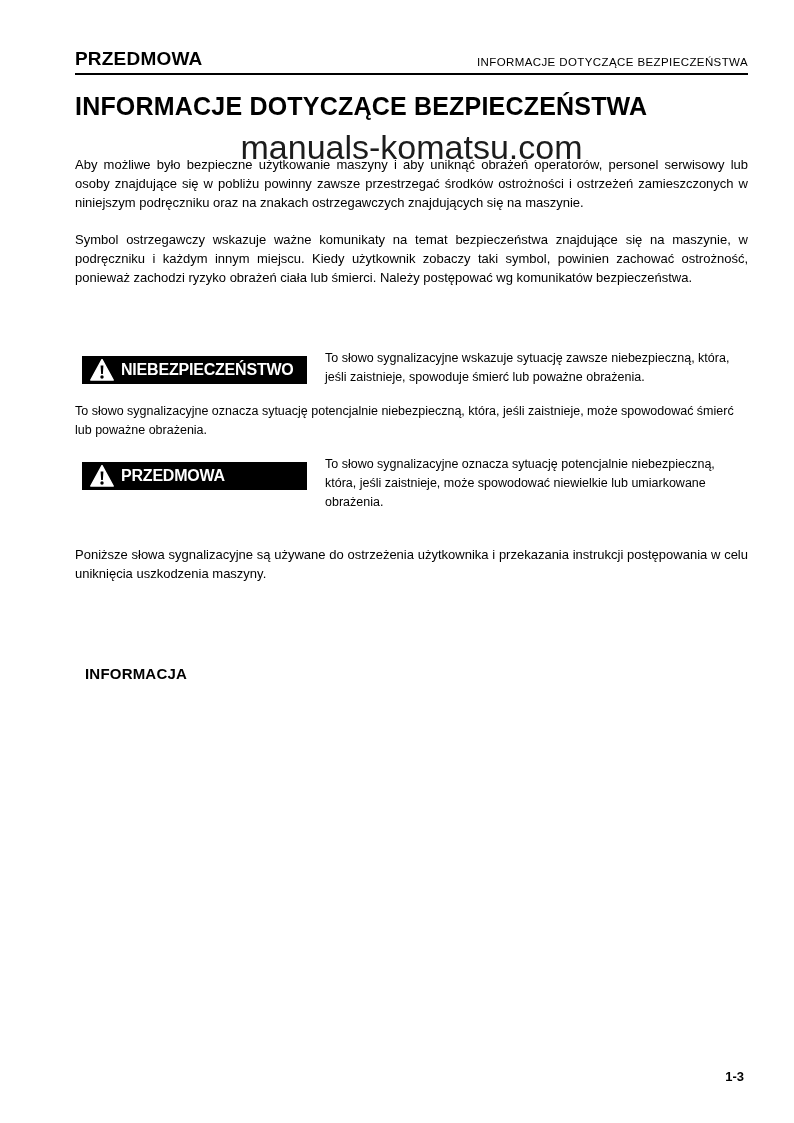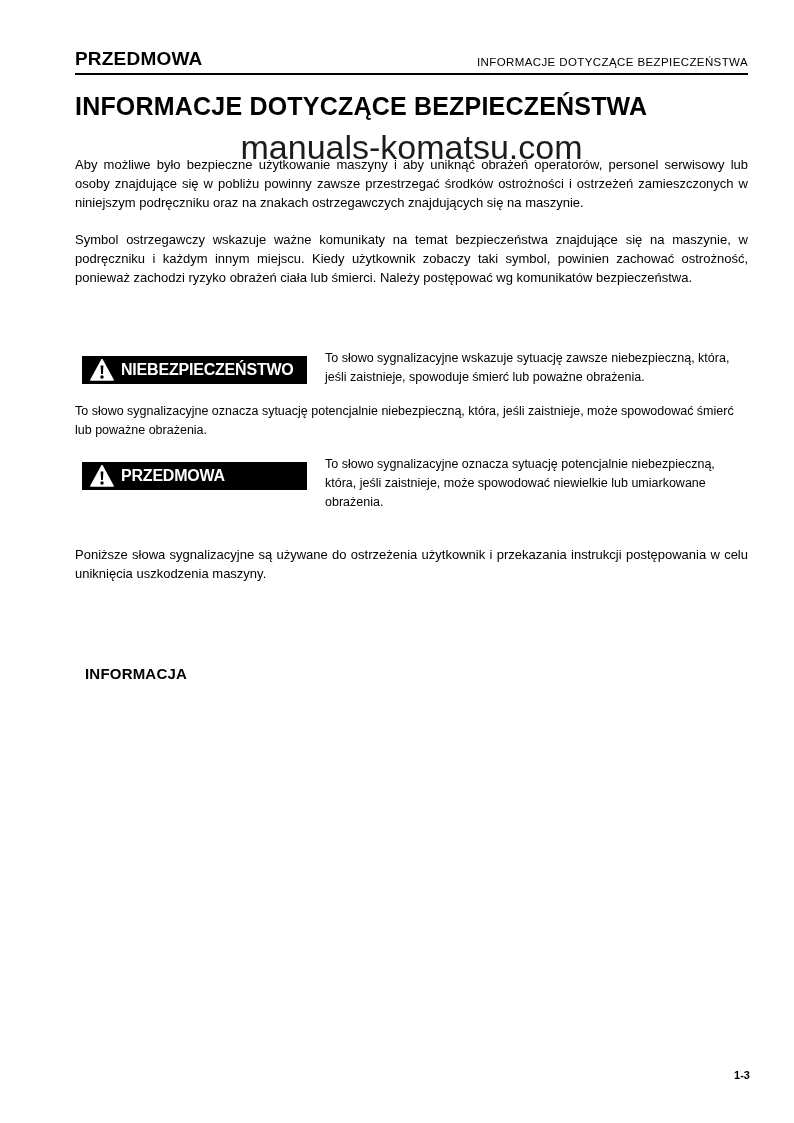--- a/index.html
+++ b/index.html
@@ -184,7 +184,7 @@
 
     </div>
 
-    <p class="para p4">Poniższe słowa sygnalizacyjne są używane do ostrzeżenia użytkownik i przekazania instrukcji postępowania w celu uniknięcia uszkodzenia maszyny.</p>
+    <p class="para p4">Poniższe słowa sygnalizacyjne są używane do ostrzeżenia użytkownika i przekazania instrukcji postępowania w celu uniknięcia uszkodzenia maszyny.</p>
 
     <div class="notice-table">
 

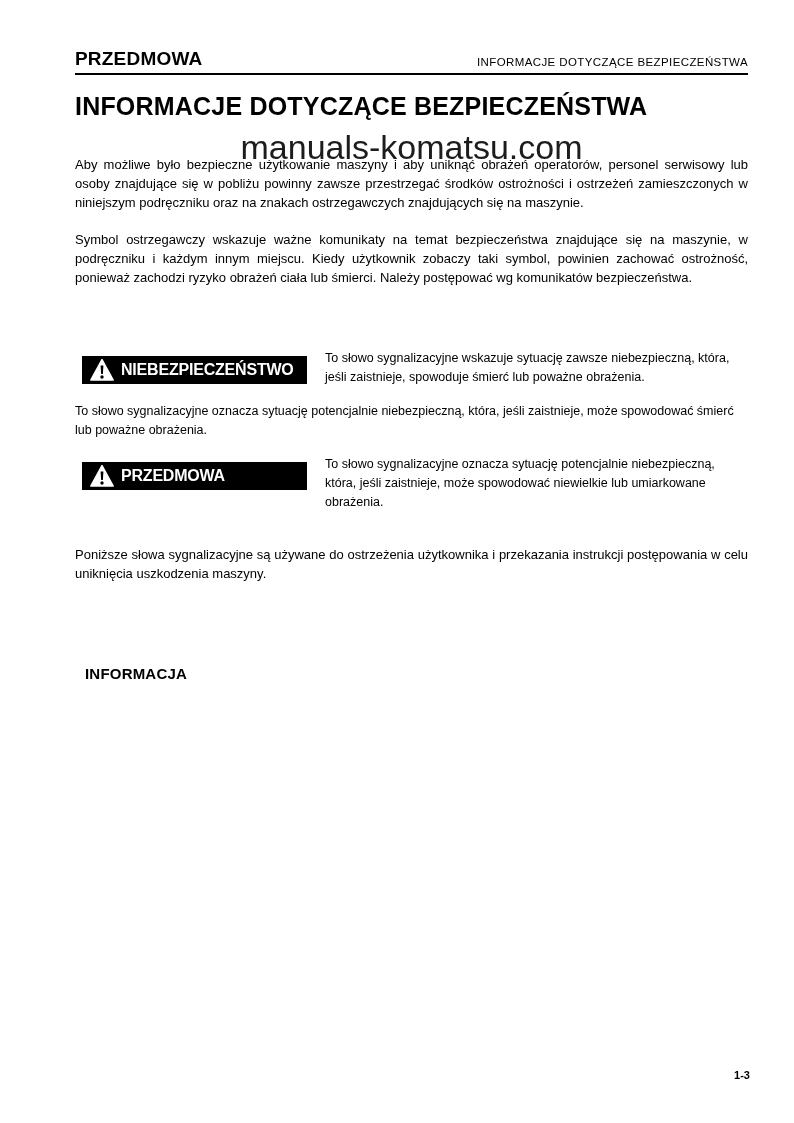--- a/index.html
+++ b/index.html
@@ -125,8 +125,8 @@
   .page-number {
     position: absolute;
     top: 1069px;
-    right: 44px;
-    font-size: 11px;
+    right: 50px;
+    font-size: 13px;
     font-weight: bold;
   }
 </style>

